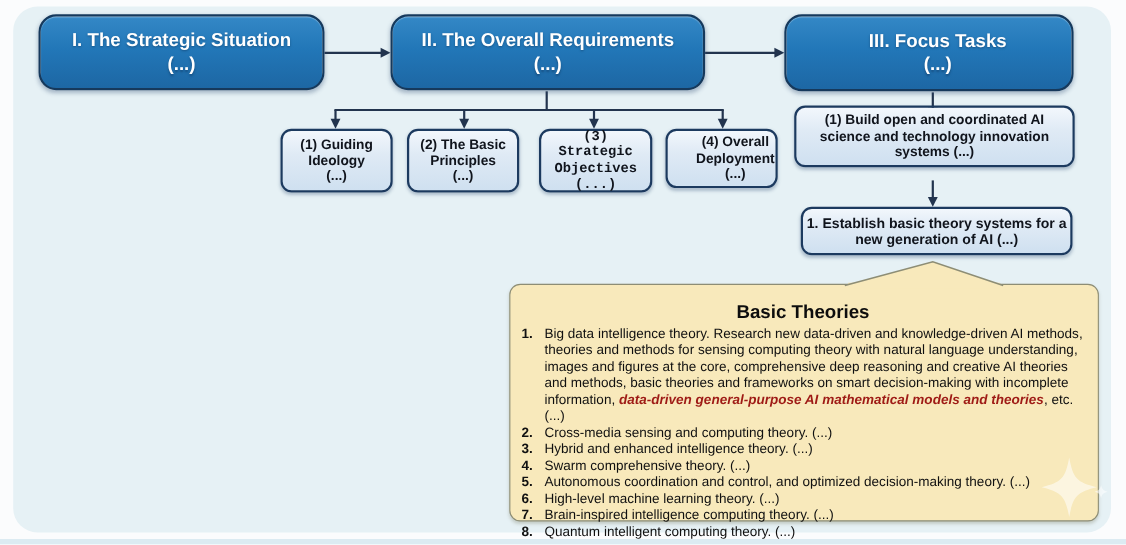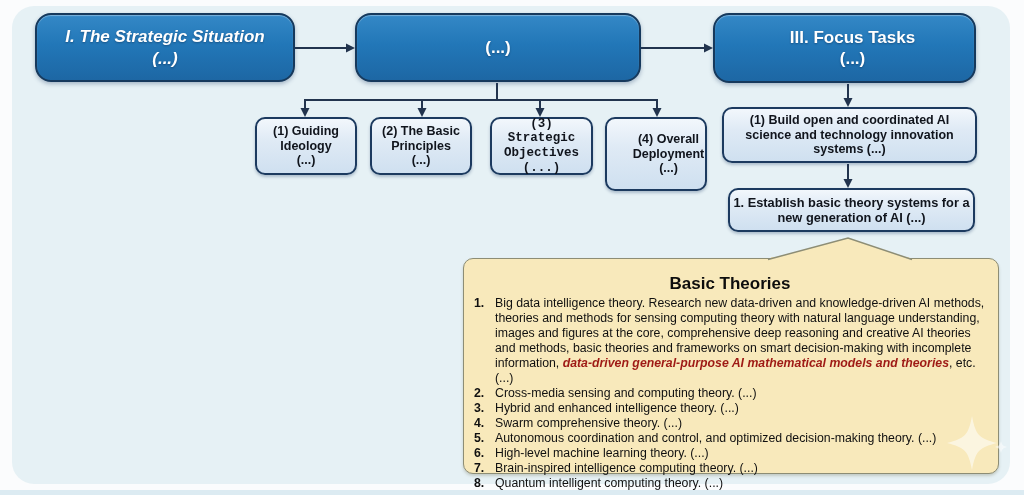--- a/index.html
+++ b/index.html
@@ -37,7 +37,7 @@
     box-shadow:0 2px 3px rgba(40,70,110,.3);
     z-index:2; padding:2px 3px;
   }
-  #box-i   { left:35px;  top:13px; width:260px; height:69px;font-style:italic; }
+  #box-i   { left:35px;  top:13px; width:260px; height:69px; }
   #box-ii  { left:355px; top:13px; width:286px; height:69px; }
   #box-iii { left:713px; top:13px; width:263px; height:70px;padding-left:16px; }
 

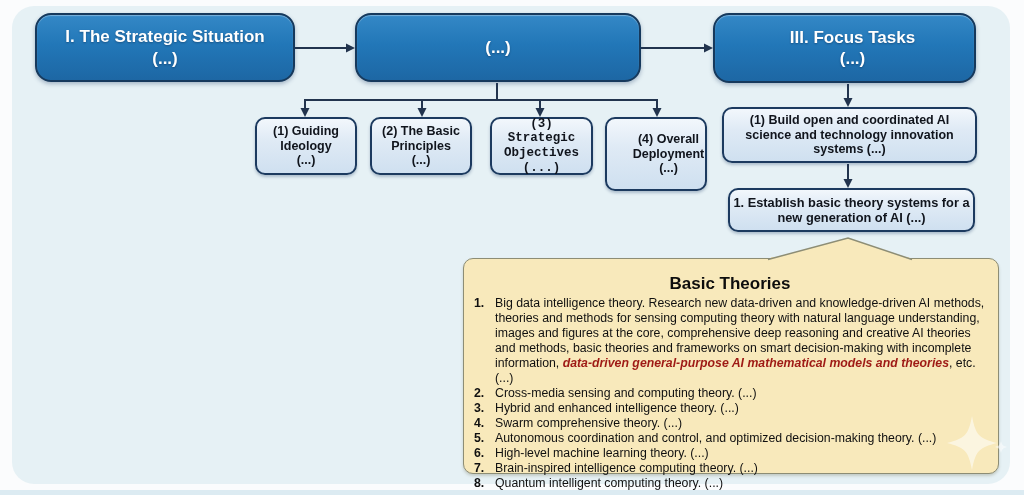--- a/index.html
+++ b/index.html
@@ -100,6 +100,7 @@
     <div>(...)</div>
   </div>
   <div class="box primary" id="box-ii">
+    <div>II. The Overall Requirements</div>
     <div>(...)</div>
   </div>
   <div class="box primary" id="box-iii">

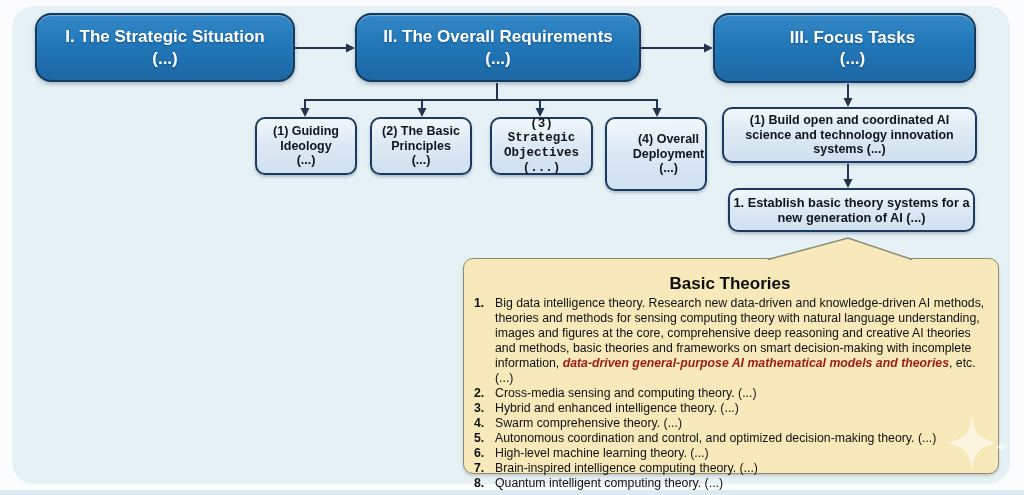--- a/index.html
+++ b/index.html
@@ -46,7 +46,7 @@
   #req-3 { left:490px; top:117px; width:103px; height:58px;font-family:Liberation Mono, monospace; }
   #req-4 { left:605px; top:117px; width:102px; height:74px;padding-left:28px; }
 
-  #focus-1 { left:722px; top:107px; width:255px; height:56px; }
+  #focus-1 { left:722px; top:96px; width:255px; height:56px; }
   #focus-2 { left:728px; top:188px; width:247px; height:44px; font-size:12.8px; }
 
   .note {

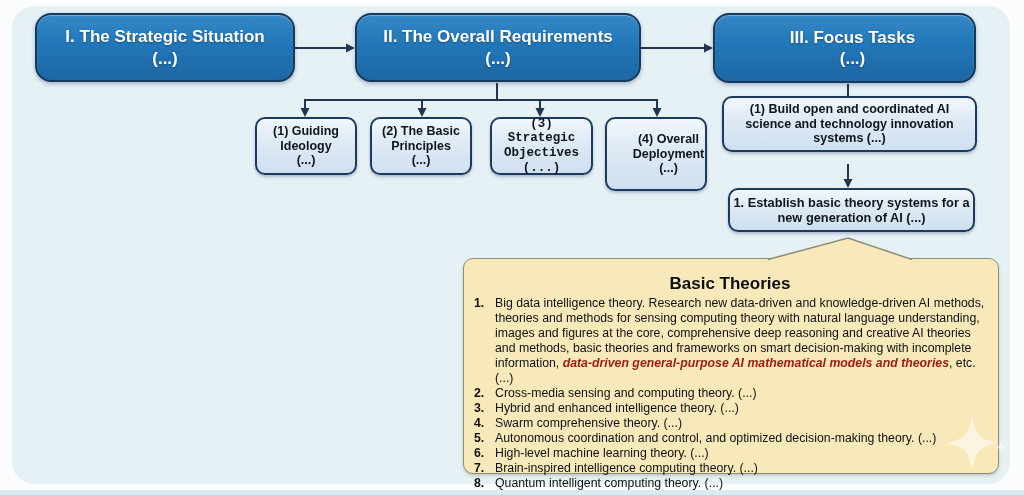--- a/index.html
+++ b/index.html
@@ -44,7 +44,7 @@
   #req-1 { left:255px; top:117px; width:102px; height:58px; }
   #req-2 { left:370px; top:117px; width:102px; height:58px; }
   #req-3 { left:490px; top:117px; width:103px; height:58px;font-family:Liberation Mono, monospace; }
-  #req-4 { left:605px; top:117px; width:102px; height:74px;padding-left:28px; }
+  #req-4 { left:605px; top:117px; width:102px; height:54px;padding-left:28px; }
 
   #focus-1 { left:722px; top:96px; width:255px; height:56px; }
   #focus-2 { left:728px; top:188px; width:247px; height:44px; font-size:12.8px; }

